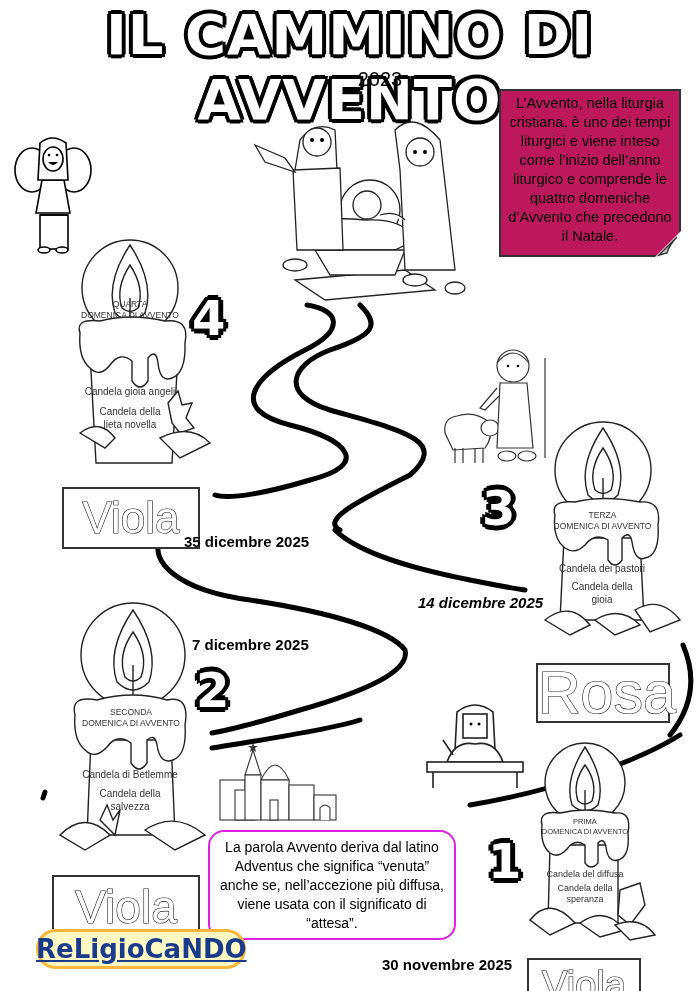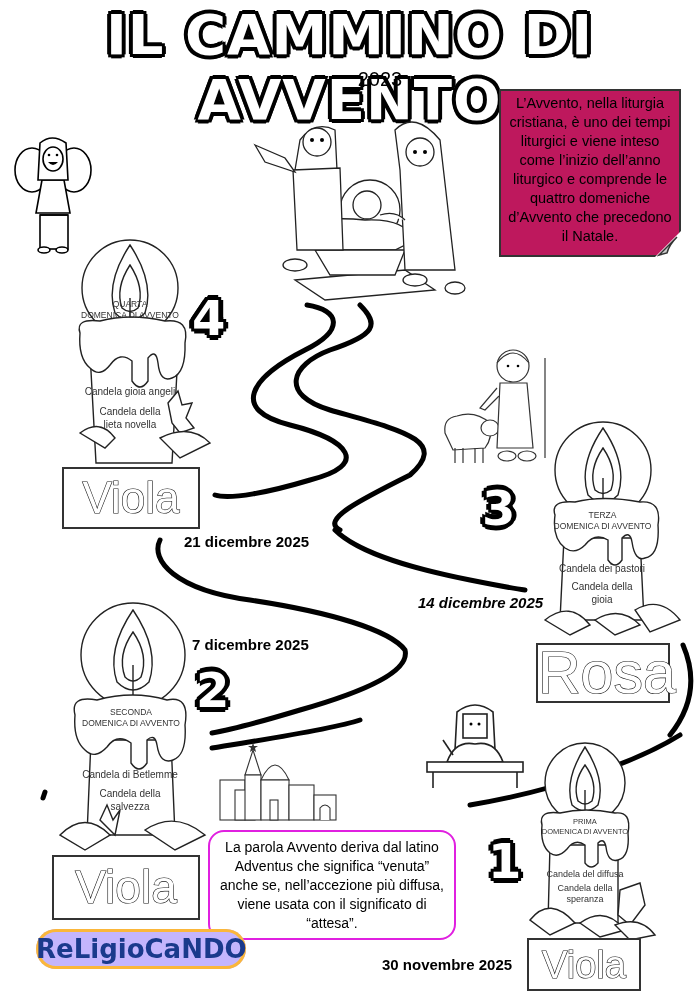--- a/index.html
+++ b/index.html
@@ -18,7 +18,7 @@
   .candle{position:absolute;}
   .candle .txt-top{position:absolute;text-align:center;font-size:8.5px;line-height:11px;color:#333;}
   .candle .txt-mid{position:absolute;text-align:center;font-size:10px;line-height:13px;color:#333;}
-  .label-box{position:absolute;border:2px solid #333;background:#fff;box-sizing:border-box;text-align:center;font-family:"Liberation Sans Narrow","Liberation Sans",sans-serif;color:#fff;-webkit-text-stroke:1.2px #111;paint-order:stroke fill;}
+  .label-box{position:absolute;border:2px solid #333;background:#fff;box-sizing:border-box;text-align:center;font-family:"Liberation Sans Narrow","Liberation Sans",sans-serif;color:#fff;-webkit-text-stroke:1.2px #111;paint-order:stroke fill;margin-top:20px;}
   #logo{left:36px;top:929px;width:210px;height:40px;border-radius:20px;background:#f7a21b;box-shadow:0 0 0 3px #fbb73a inset;text-align:center;font-family:"DejaVu Sans",sans-serif;font-weight:bold;font-size:26px;line-height:40px;color:#1a3a8c;letter-spacing:0px;}
   svg.ill{position:absolute;overflow:visible;}
 </style>

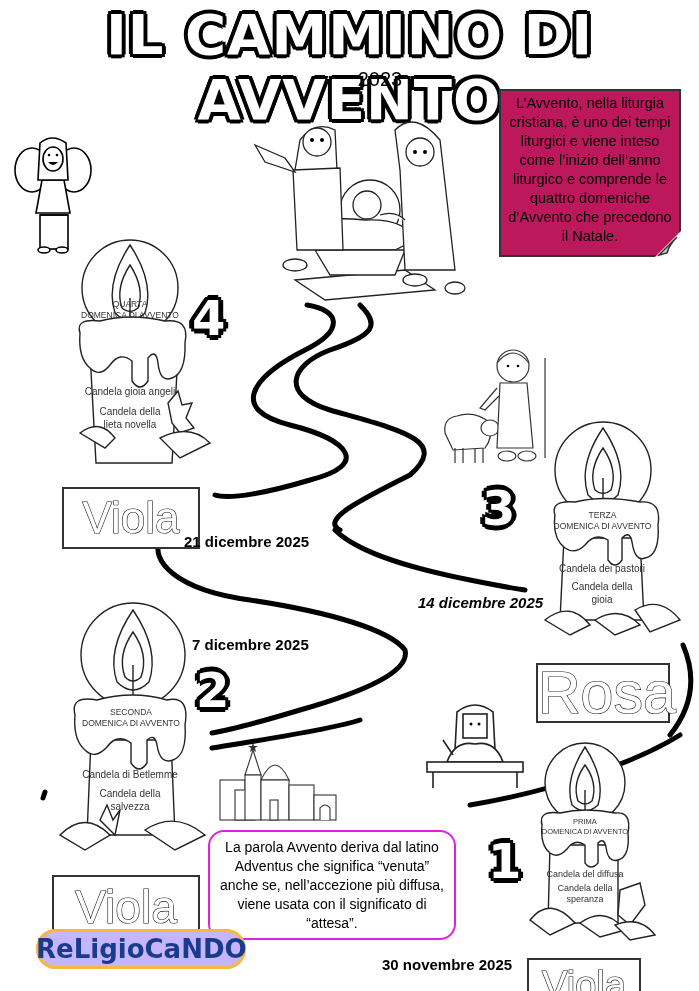--- a/index.html
+++ b/index.html
@@ -166,7 +166,7 @@
 </div>
 <div class="label-box" style="left:62px;top:467px;width:138px;height:62px;font-size:44px;line-height:58px;">Viola</div>
 <div class="abs num" style="left:192px;top:290px;">4</div>
-<div class="abs date" style="left:184px;top:533px;">21 dicembre 2025</div>
+<div class="abs date" style="left:184px;top:533px;">35 dicembre 2025</div>
 
 <div class="candle" style="left:540px;top:420px;width:160px;height:230px;">
   <svg class="ill" style="left:0;top:0;width:160px;height:230px;" viewBox="0 0 160 230">

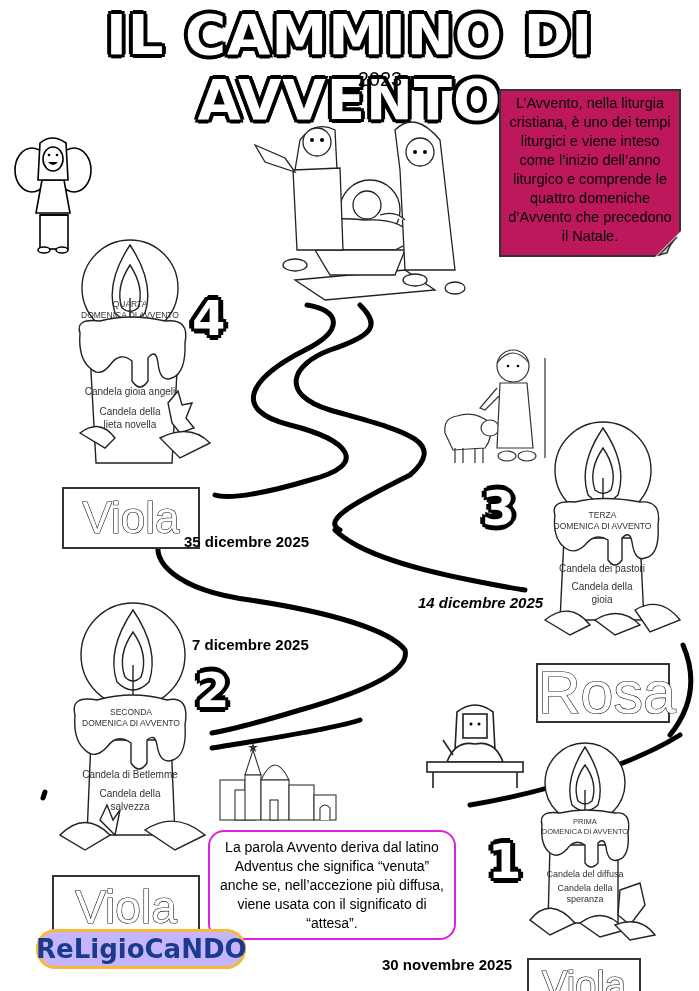--- a/index.html
+++ b/index.html
@@ -257,6 +257,6 @@
   <span>La parola Avvento deriva dal latino Adventus che significa “venuta” anche se, nell’accezione più diffusa, viene usata con il significato di “attesa”.</span>
 </div>
 
-<div id="logo" class="abs" style="background: #c4b5fd; color: rgb(26, 58, 140);">ReLigioCaNDO</div>
+<div id="logo" class="abs" style="background: #fef9c3; color: rgb(26, 58, 140); text-decoration: underline;">ReLigioCaNDO</div>
 
 </body></html>

